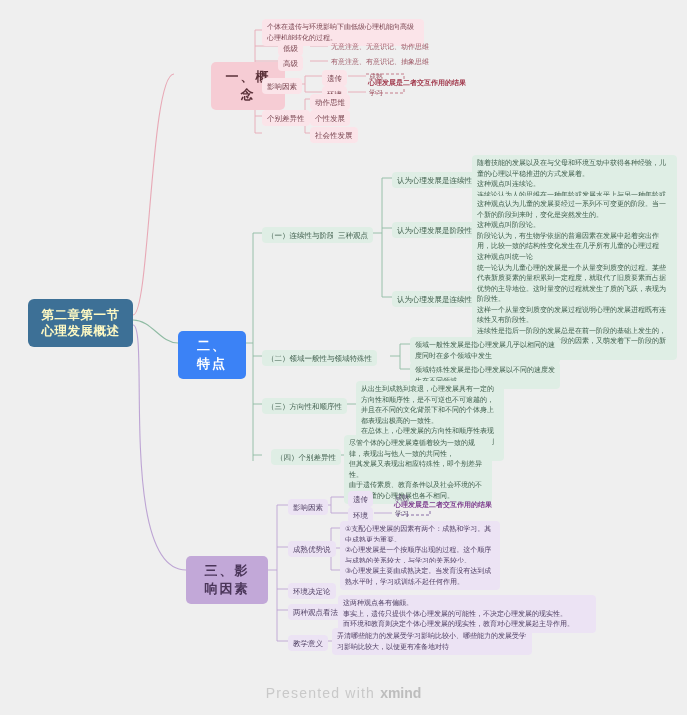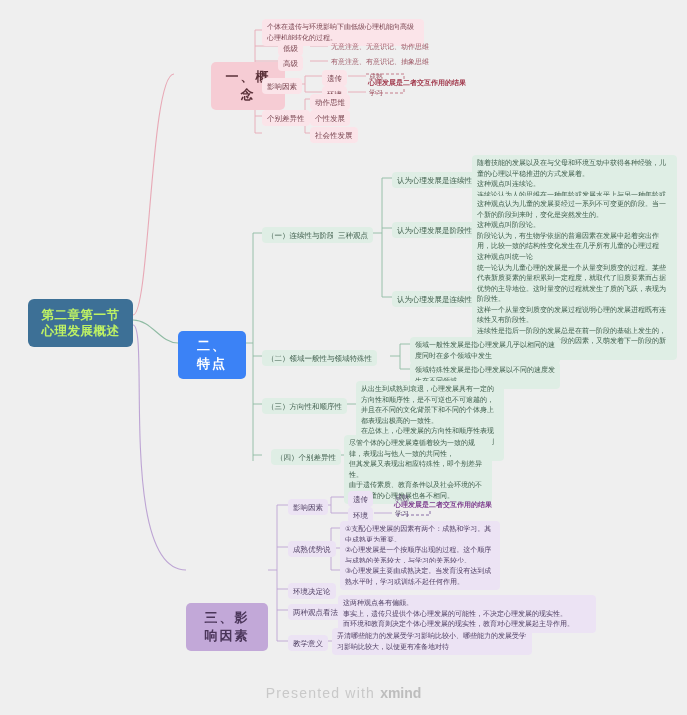--- a/index.html
+++ b/index.html
@@ -17,7 +17,7 @@
 
   
   .root{
-    background:#3d7096;color:#bef264;border-radius:6px;
+    background:#3d7096;color:#fef9c3;border-radius:6px;
     font-size:12.5px;font-weight:bold;line-height:16px;
     text-align:center;padding:8px 10px;letter-spacing:.5px;
     white-space:pre-line;

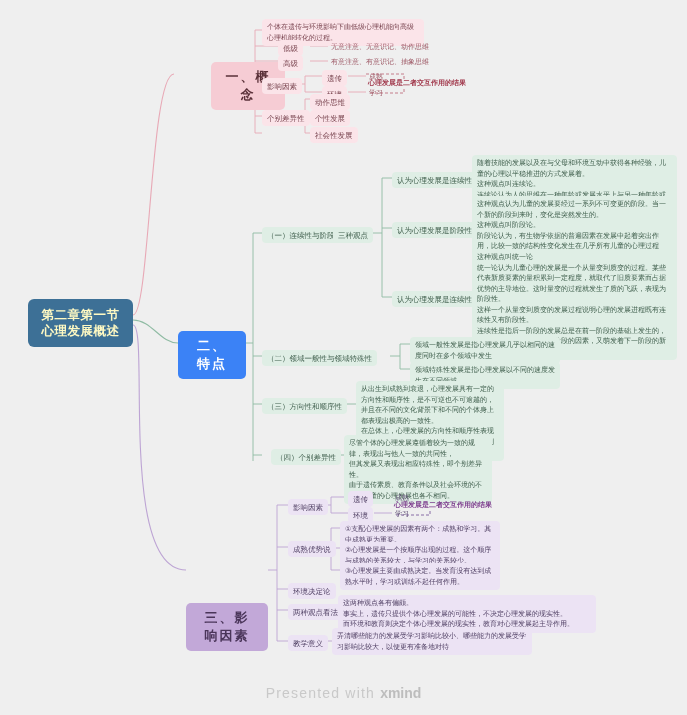--- a/index.html
+++ b/index.html
@@ -163,7 +163,7 @@
 但其发展又表现出相应特殊性，即个别差异性。
 由于遗传素质、教育条件以及社会环境的不同，儿童的心理发展也各不相同。</div>
 
-  <div class="node branch purple" style="left:186px;top:556px;width:82px;margin-top:47px;">三、影响因素</div>
+  <div class="node branch purple" style="left:186px;top:556px;width:82px;">三、影响因素</div>
 
   <div class="node chip purple" style="left:288px;top:499px;">影响因素</div>
   <div class="node chip purple" style="left:348px;top:491px;">遗传</div>

